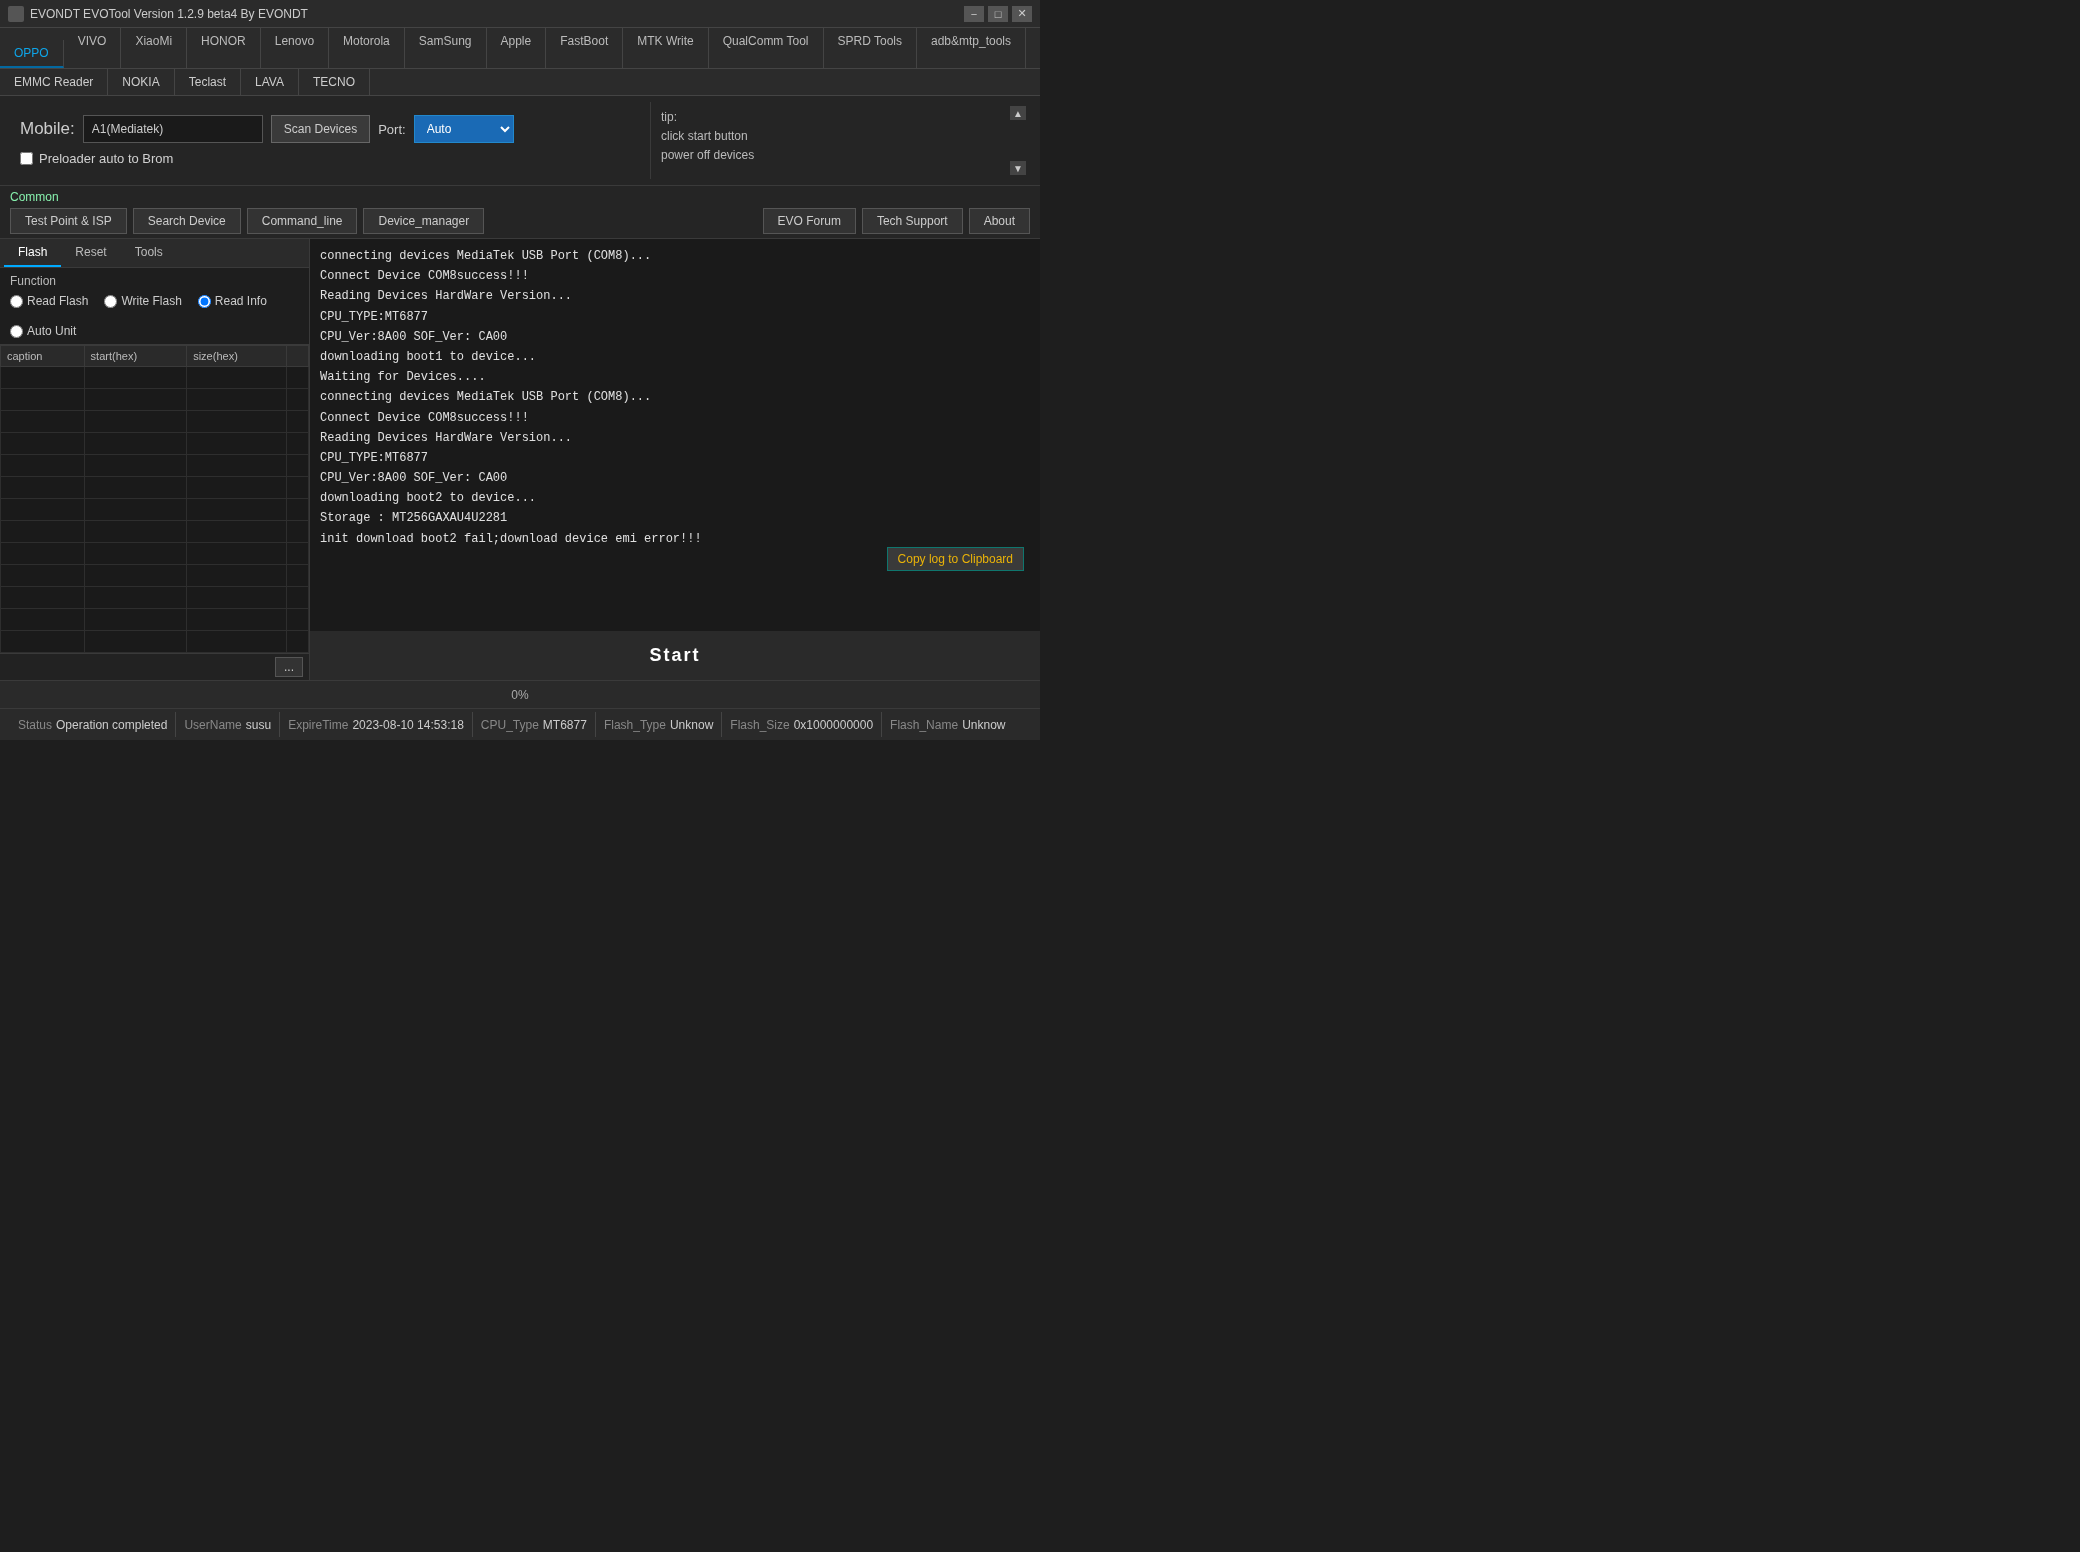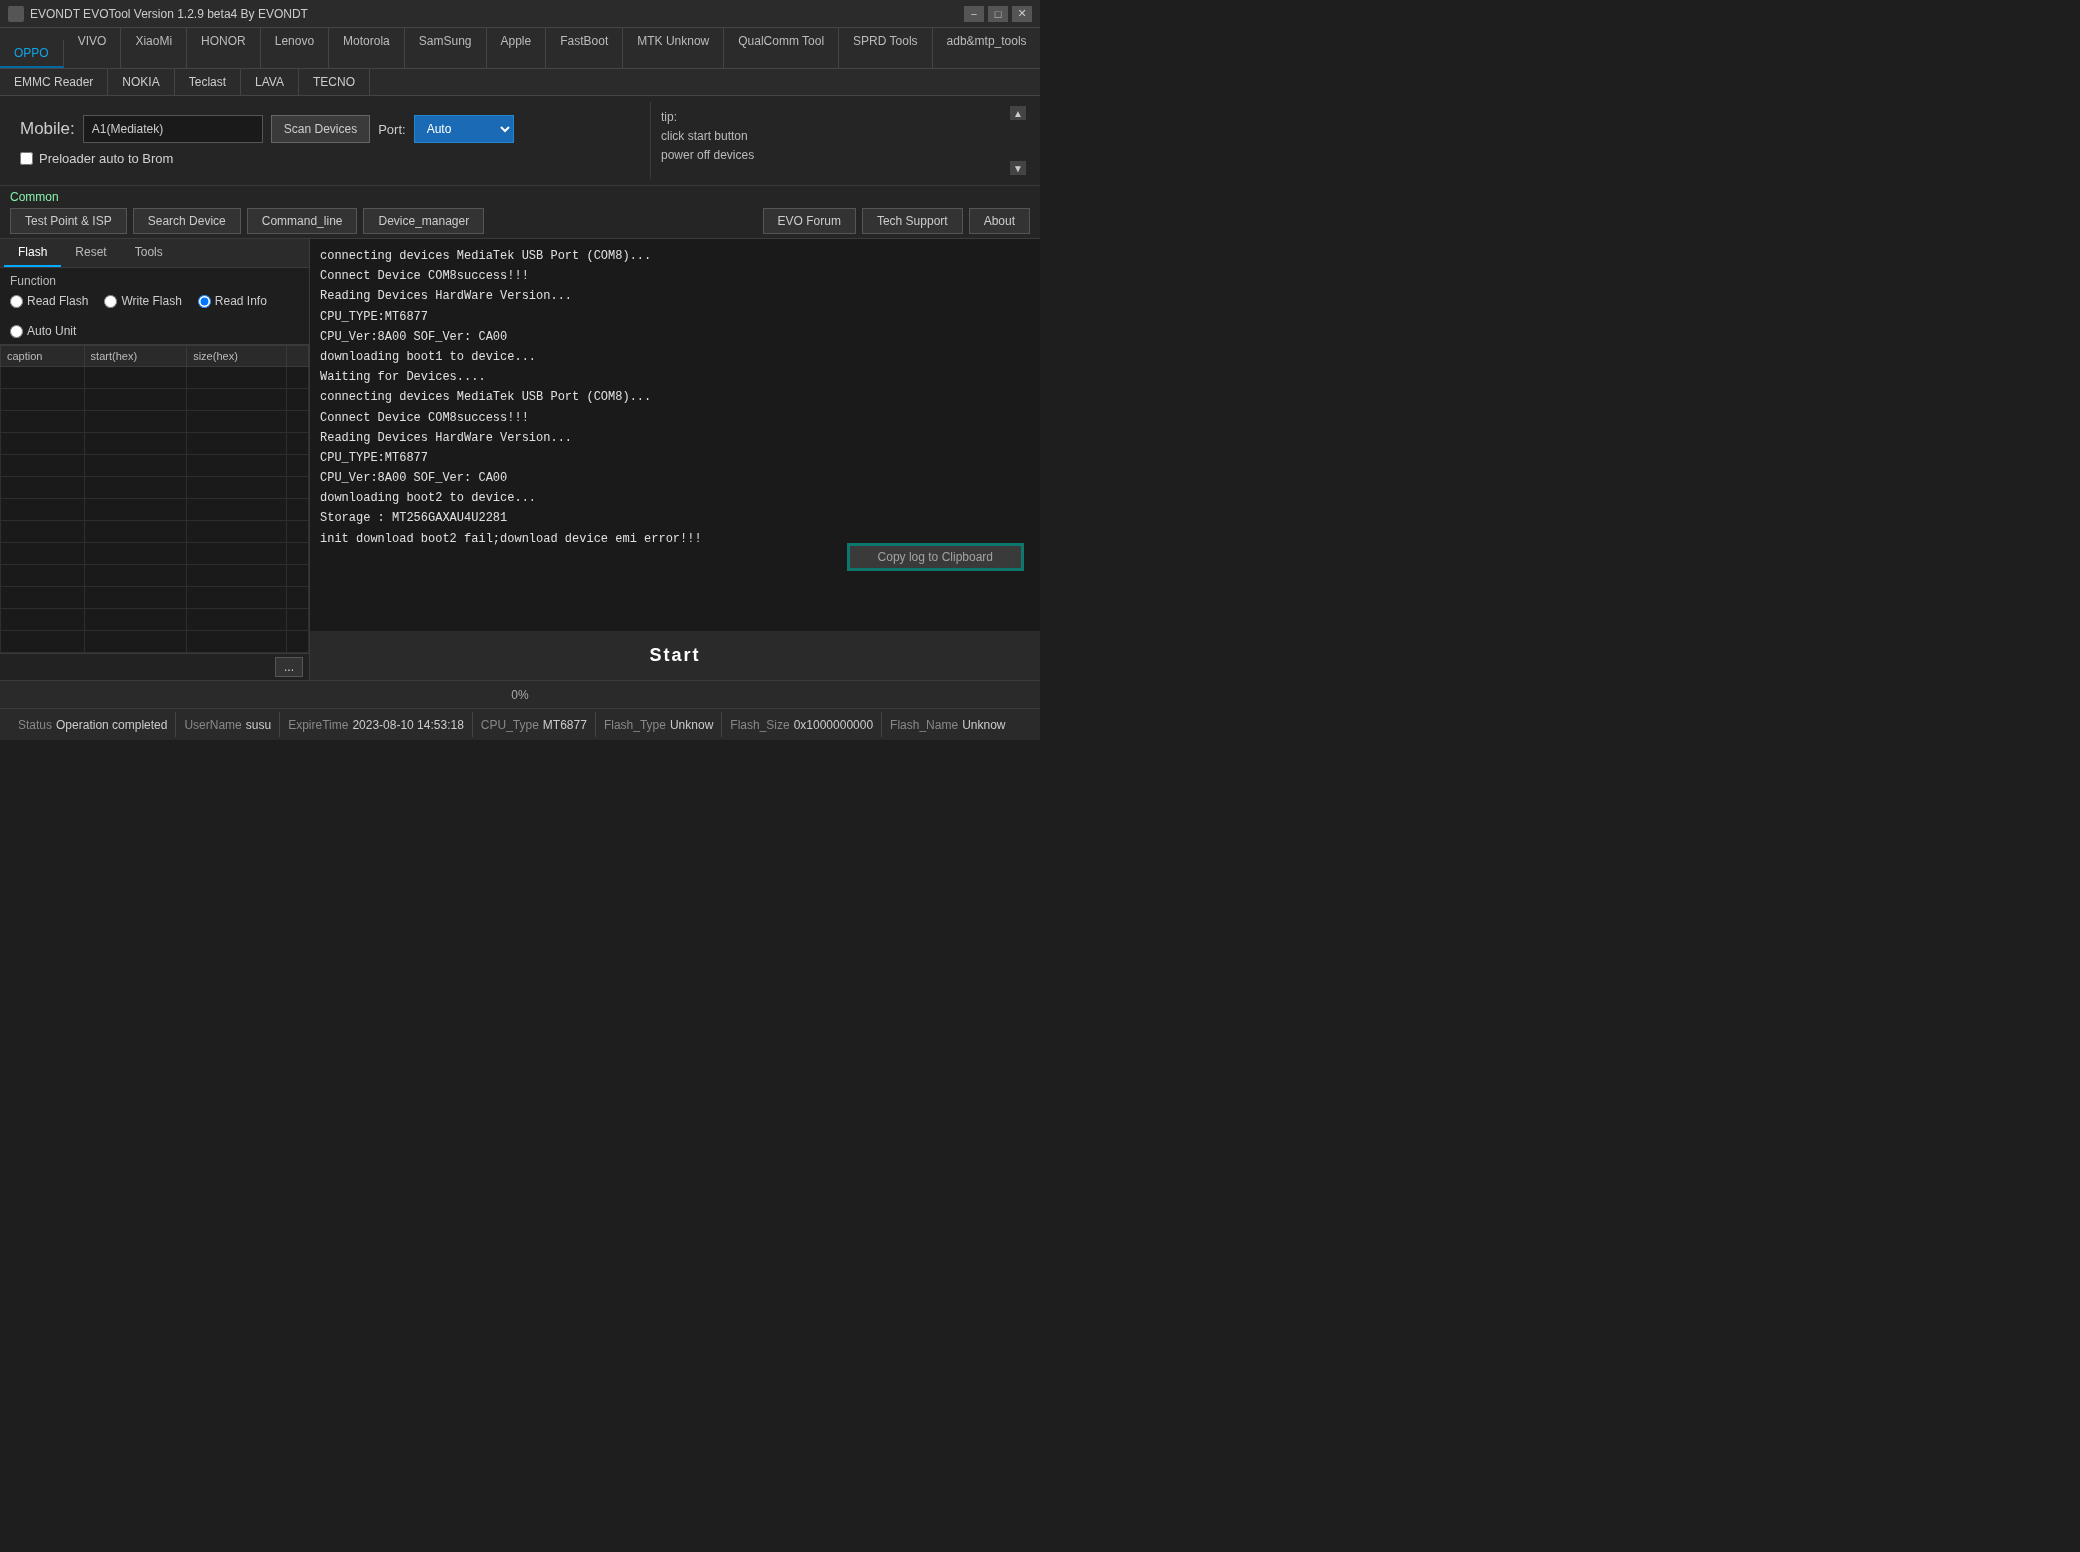--- a/index.html
+++ b/index.html
@@ -376,7 +376,7 @@
     <div class="tab-item">SamSung</div>
     <div class="tab-item">Apple</div>
     <div class="tab-item">FastBoot</div>
-    <div class="tab-item">MTK Unknow</div>
+    <div class="tab-item">MTK Write</div>
     <div class="tab-item">QualComm Tool</div>
     <div class="tab-item">SPRD Tools</div>
     <div class="tab-item">adb&amp;mtp_tools</div>

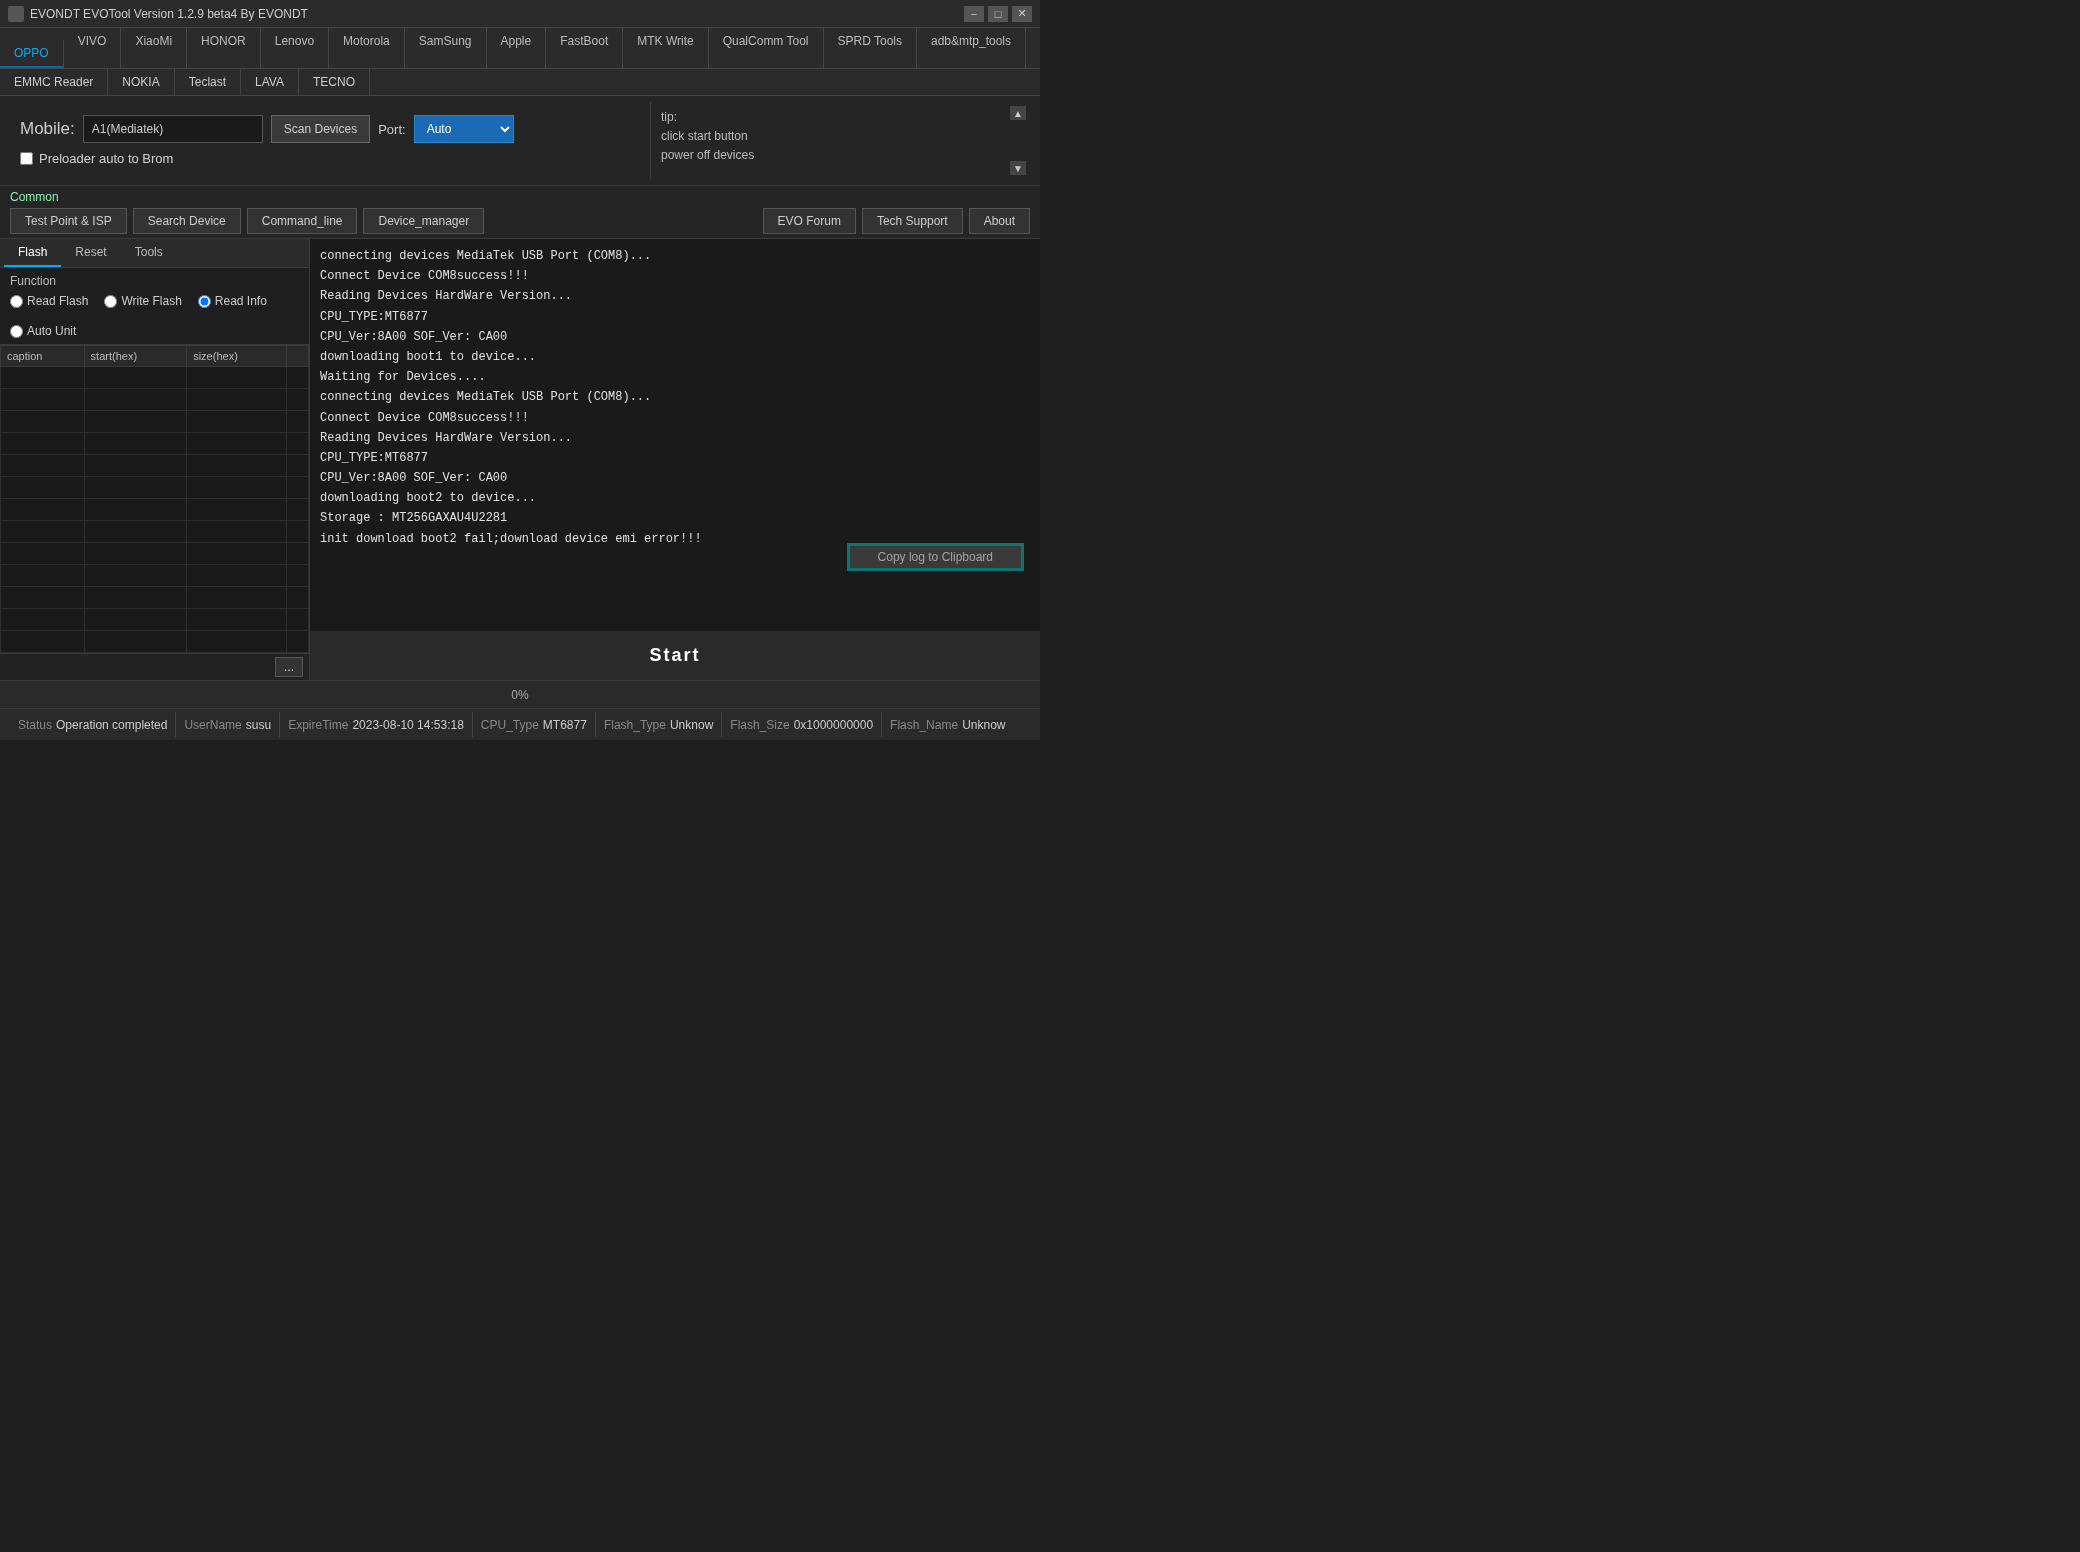--- a/index.html
+++ b/index.html
@@ -271,9 +271,9 @@
       right: 16px;
       bottom: 60px;
       background: #3a3a3a;
-      border: 3px solid #0f766e;
-      color: #a3a3a3;
-      padding: 4px 28px;
+      border: 1px solid #0f766e;
+      color: #eab308;
+      padding: 4px 10px;
       cursor: pointer;
       font-size: 12px;
     }

